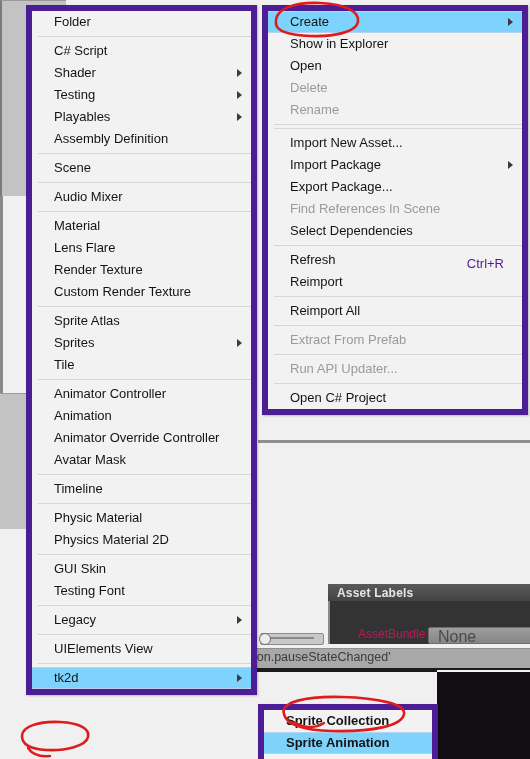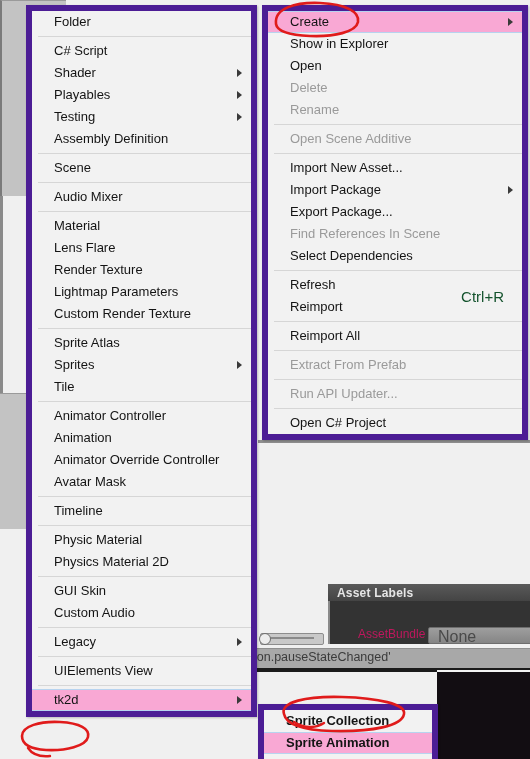--- a/index.html
+++ b/index.html
@@ -64,7 +64,7 @@
   }
   .menu-item.disabled{color:#9a9a9a;}
   .menu-item.selected{
-    background:#f9a8d4;
+    background:#7dd3fc;
     border:1px solid #b7d3ef;
     border-left:none;border-right:none;
     height:22px;line-height:20px;

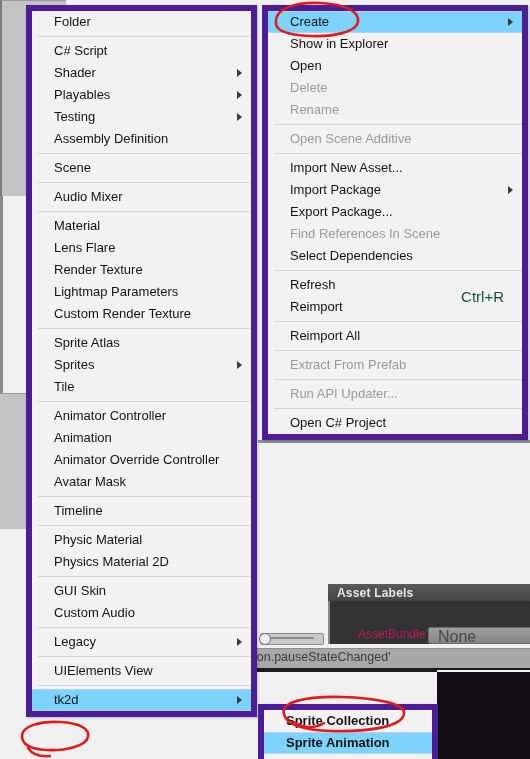--- a/index.html
+++ b/index.html
@@ -119,8 +119,8 @@
       <div class="menu-sep"></div>
       <div class="menu-item"><span>C# Script</span></div>
       <div class="menu-item"><span>Shader</span><span class="arrow"></span></div>
+      <div class="menu-item"><span>Testing</span><span class="arrow"></span></div>
       <div class="menu-item"><span>Playables</span><span class="arrow"></span></div>
-      <div class="menu-item"><span>Testing</span><span class="arrow"></span></div>
       <div class="menu-item"><span>Assembly Definition</span></div>
       <div class="menu-sep"></div>
       <div class="menu-item"><span>Scene</span></div>

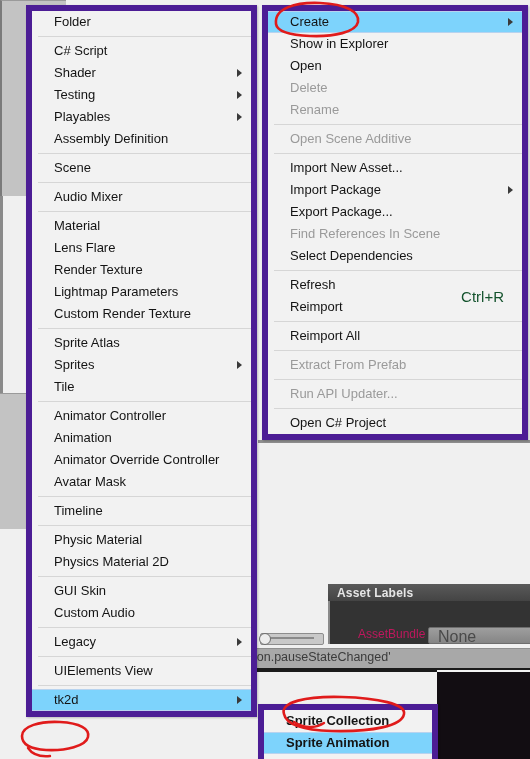--- a/index.html
+++ b/index.html
@@ -163,7 +163,6 @@
       <div class="menu-item disabled"><span>Delete</span></div>
       <div class="menu-item disabled"><span>Rename</span></div>
       <div class="menu-sep"></div>
-      <div class="menu-item disabled"><span>Open Scene Additive</span></div>
       <div class="menu-sep"></div>
       <div class="menu-item"><span>Import New Asset...</span></div>
       <div class="menu-item"><span>Import Package</span><span class="arrow"></span></div>

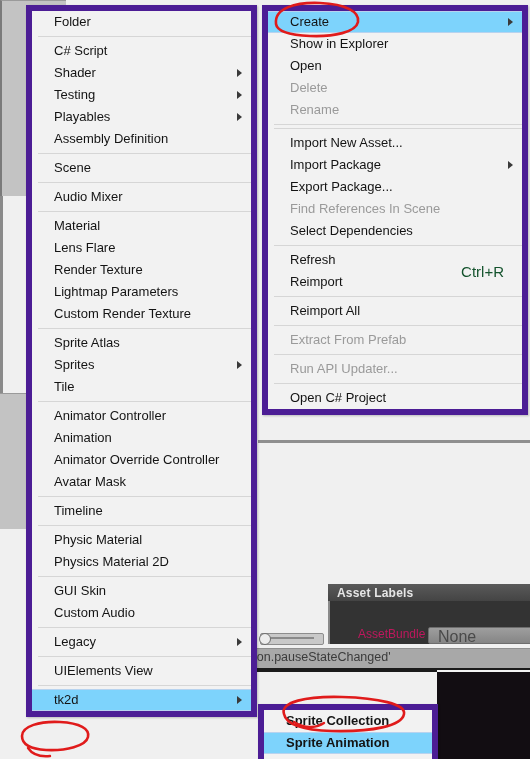--- a/index.html
+++ b/index.html
@@ -75,7 +75,7 @@
     width:0;height:0;border-left:5px solid #3a3a3a;
     border-top:4px solid transparent;border-bottom:4px solid transparent;
   }
-  .shortcut{position:absolute;right:18px;top:12px;line-height:22px;font-size:15px;color:#14532d;}
+  .shortcut{position:absolute;right:18px;top:4px;line-height:22px;font-size:13px;color:#4c1d95;}
 
   
   #left-menu{left:26px;top:5px;width:231px;}

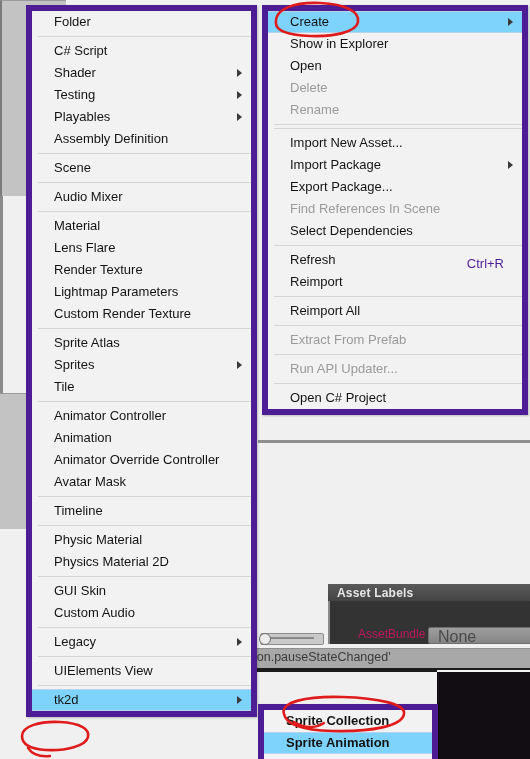--- a/index.html
+++ b/index.html
@@ -130,7 +130,6 @@
       <div class="menu-item"><span>Material</span></div>
       <div class="menu-item"><span>Lens Flare</span></div>
       <div class="menu-item"><span>Render Texture</span></div>
-      <div class="menu-item"><span>Lightmap Parameters</span></div>
       <div class="menu-item"><span>Custom Render Texture</span></div>
       <div class="menu-sep"></div>
       <div class="menu-item"><span>Sprite Atlas</span></div>

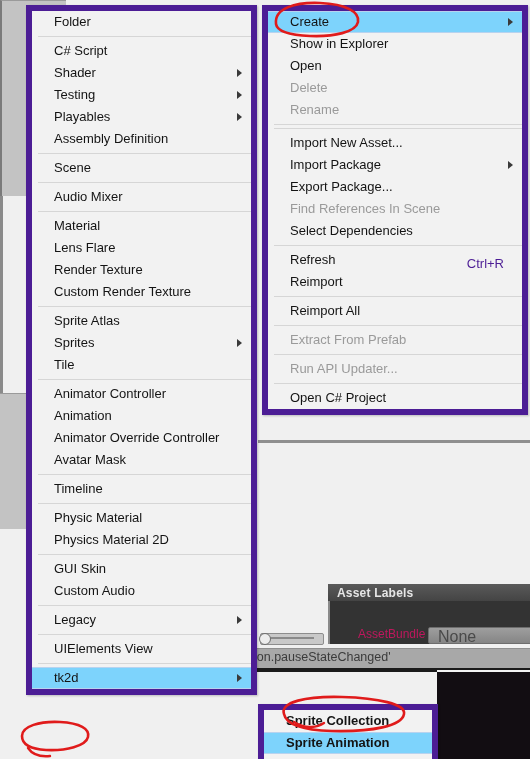--- a/index.html
+++ b/index.html
@@ -147,7 +147,7 @@
       <div class="menu-item"><span>Physics Material 2D</span></div>
       <div class="menu-sep"></div>
       <div class="menu-item"><span>GUI Skin</span></div>
-      <div class="menu-item"><span>Custom Audio</span></div>
+      <div class="menu-item"><span>Testing Font</span></div>
       <div class="menu-sep"></div>
       <div class="menu-item"><span>Legacy</span><span class="arrow"></span></div>
       <div class="menu-sep"></div>

